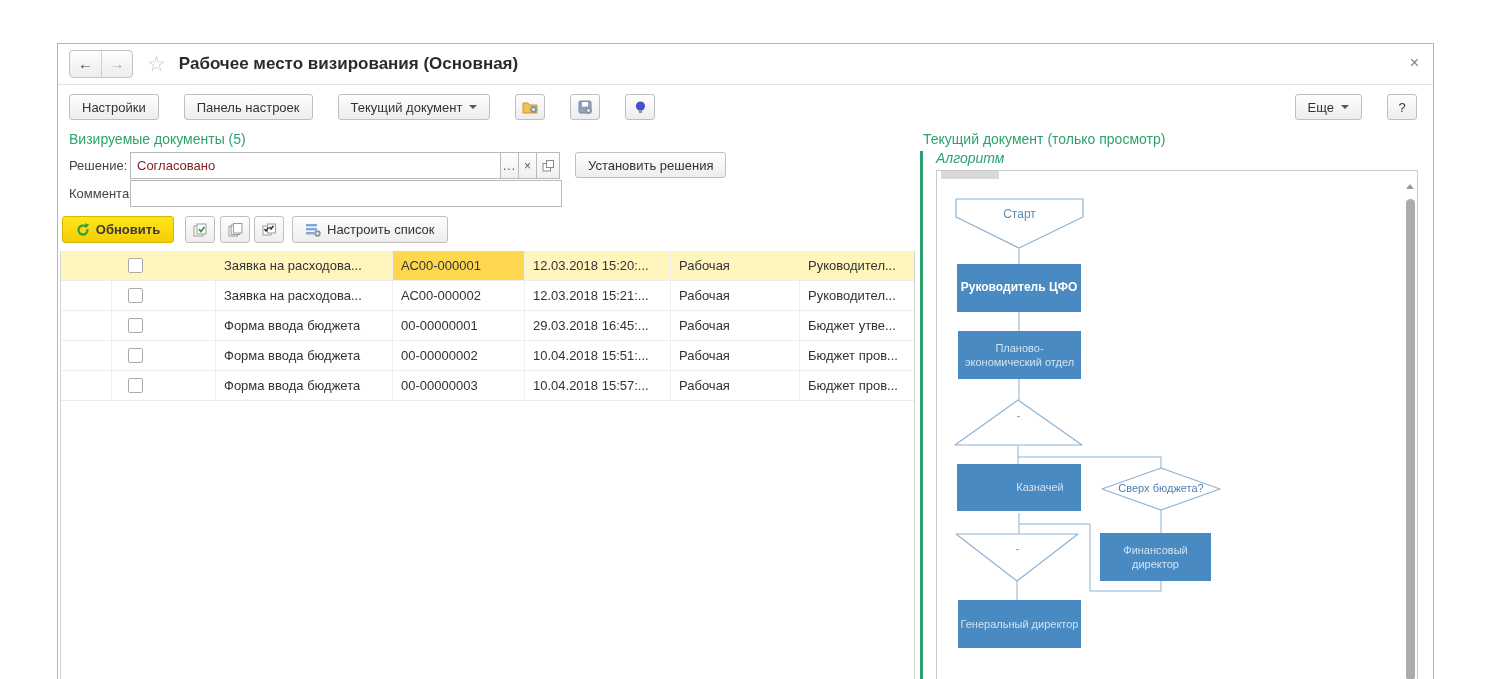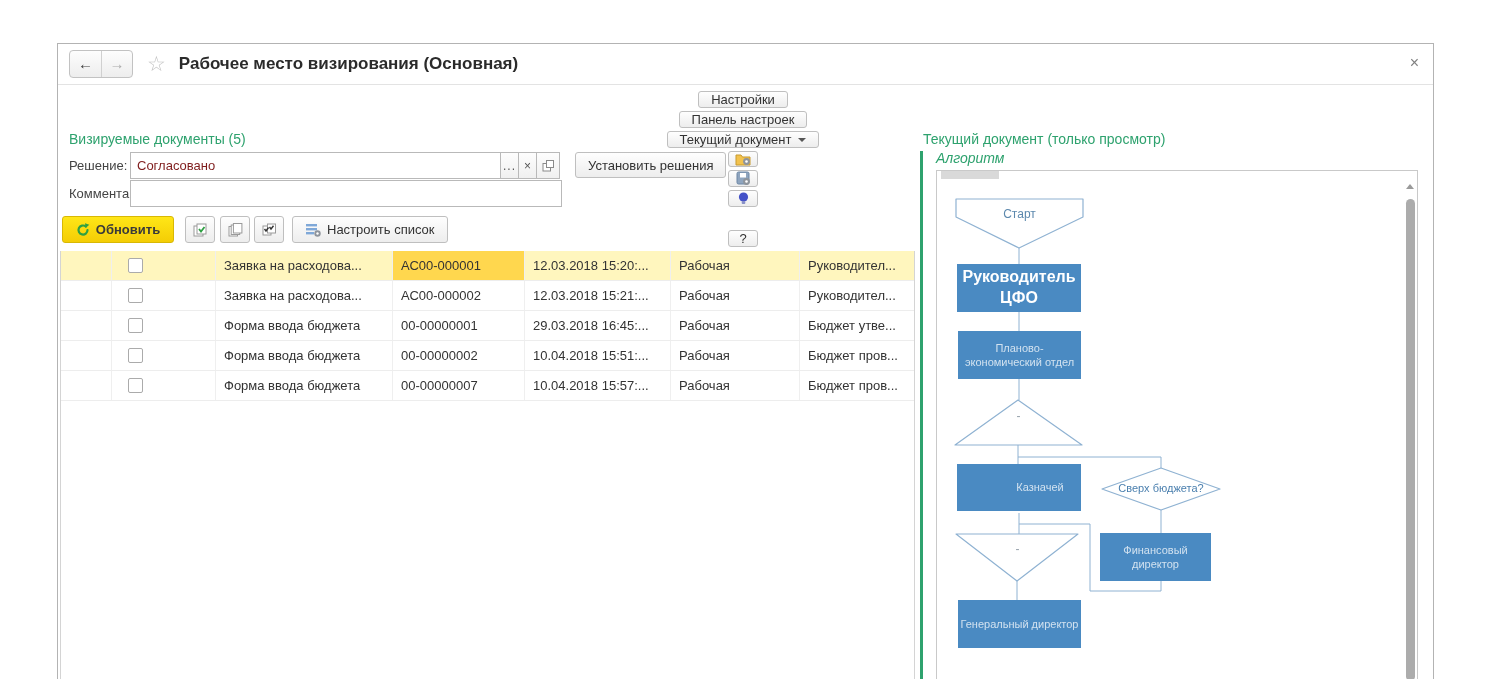--- a/index.html
+++ b/index.html
@@ -24,7 +24,7 @@
 
   
   .toolbar { position:absolute; left:0; top:47px; width:100%; height:32px;
-             display:flex; align-items:center; padding:0 16px 0 11px; gap:3px;flex-direction:column; }
+             display:flex; align-items:center; padding:0 16px 0 11px; gap:25px; }
   .btn { display:inline-flex; align-items:center; justify-content:center; height:26px;
          padding:0 12px; border:1px solid #bfbfbf; border-radius:3px; font-size:13px; color:#333;
          background:linear-gradient(#fefefe,#ededed); cursor:pointer; white-space:nowrap;

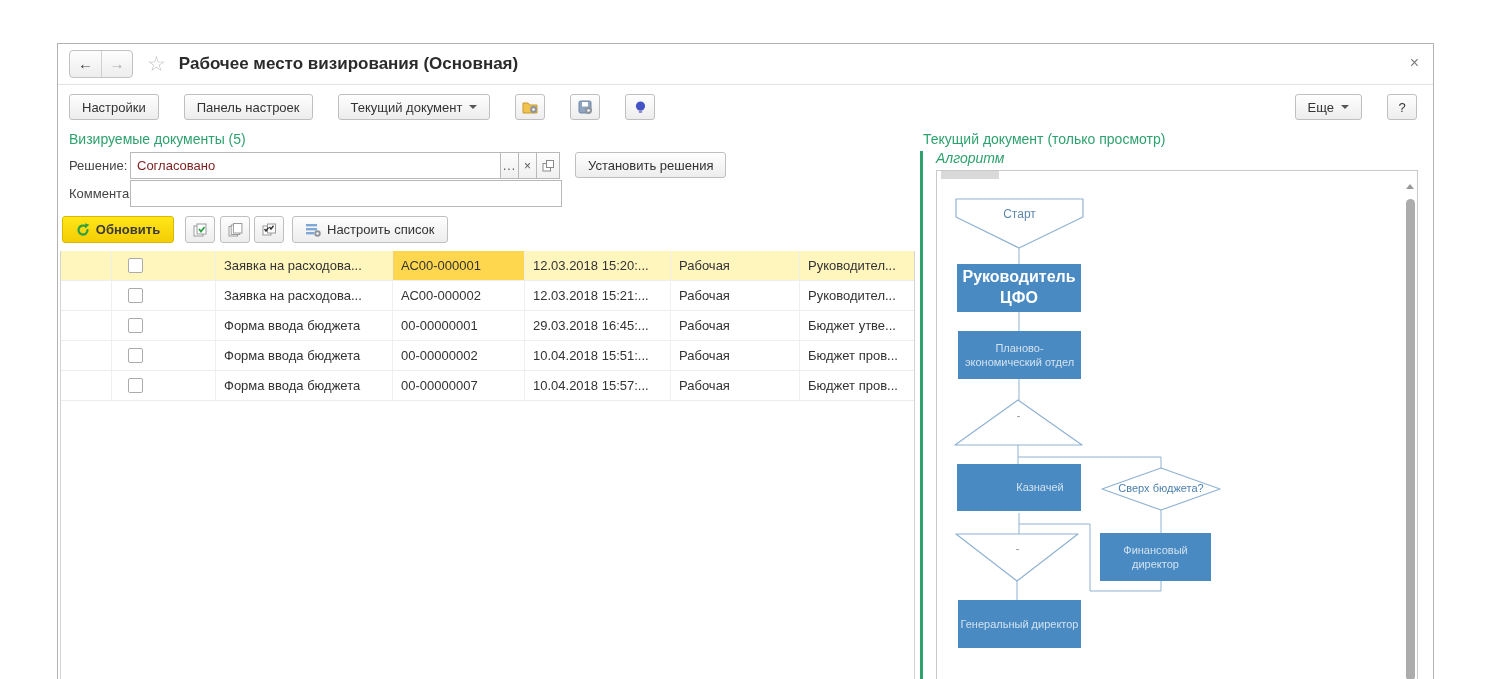--- a/index.html
+++ b/index.html
@@ -92,7 +92,7 @@
   .node { position:absolute; background:#4a8ac2; color:rgba(255,255,255,.75); font-size:11px;
           display:flex; align-items:center; justify-content:center; text-align:center;
           line-height:1.3; padding:2px; }
-  .node.active { color:#fff; font-weight:bold; font-size:16px; }
+  .node.active { color:#fff; font-weight:bold; font-size:12px; }
   .fc-label { position:absolute; text-align:center; }
   .l-start   { left:19px; top:36px; width:127px; font-size:12px; color:#5c88ad; }
   .l-merge1  { left:17px; top:238px; width:129px; font-size:12px; color:#97a2ac; }

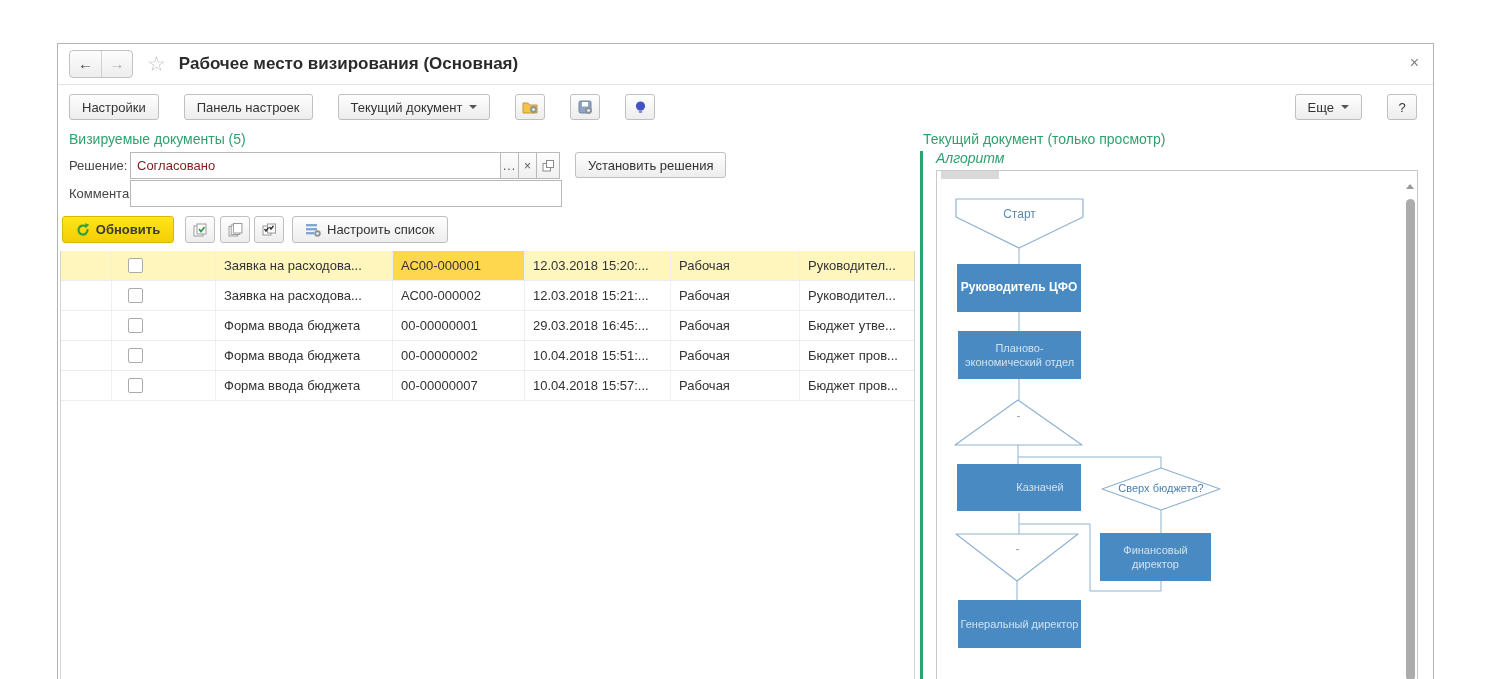--- a/index.html
+++ b/index.html
@@ -279,7 +279,7 @@
             <span class="checkbox"></span>
           </div>
         <div class="td c-type">Форма ввода бюджета</div>
-        <div class="td c-num">00-00000007</div>
+        <div class="td c-num">00-00000003</div>
         <div class="td c-date">10.04.2018 15:57:...</div>
         <div class="td c-status">Рабочая</div>
         <div class="td c-toset">Бюджет пров...</div>

